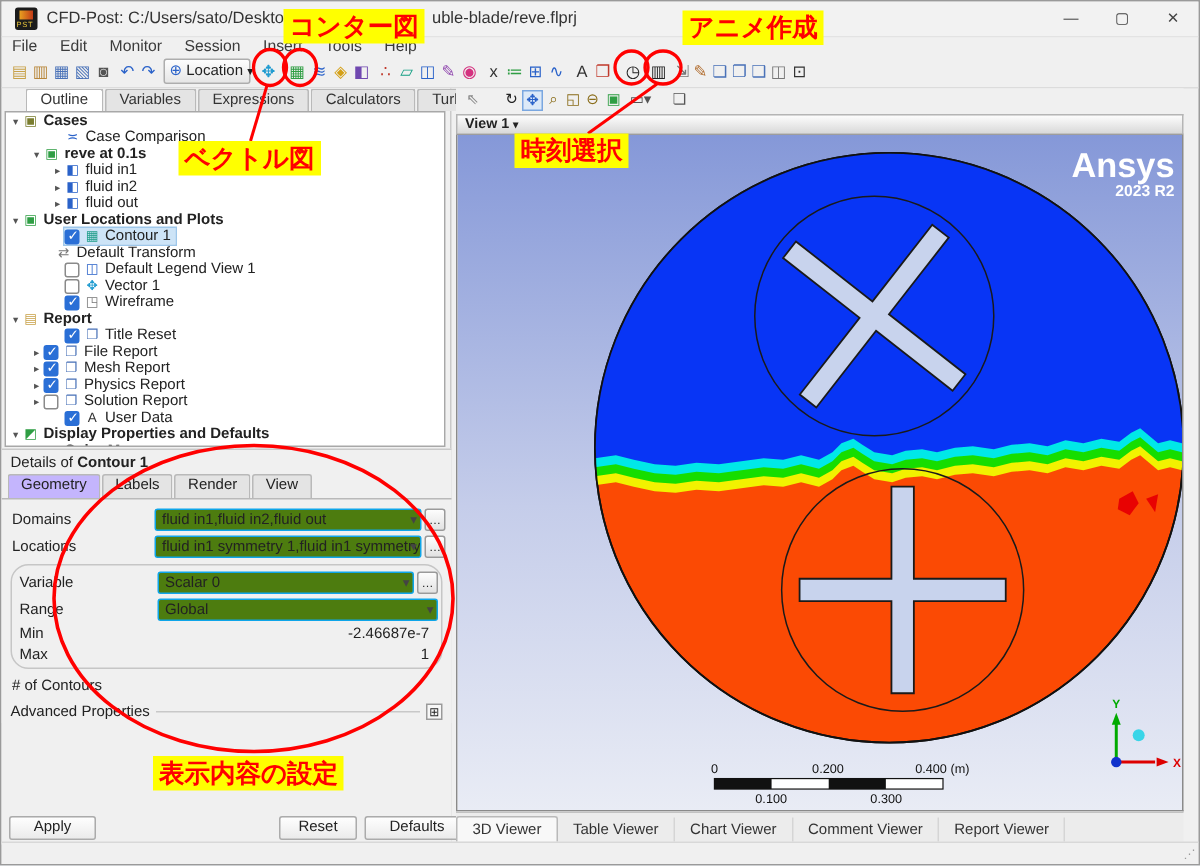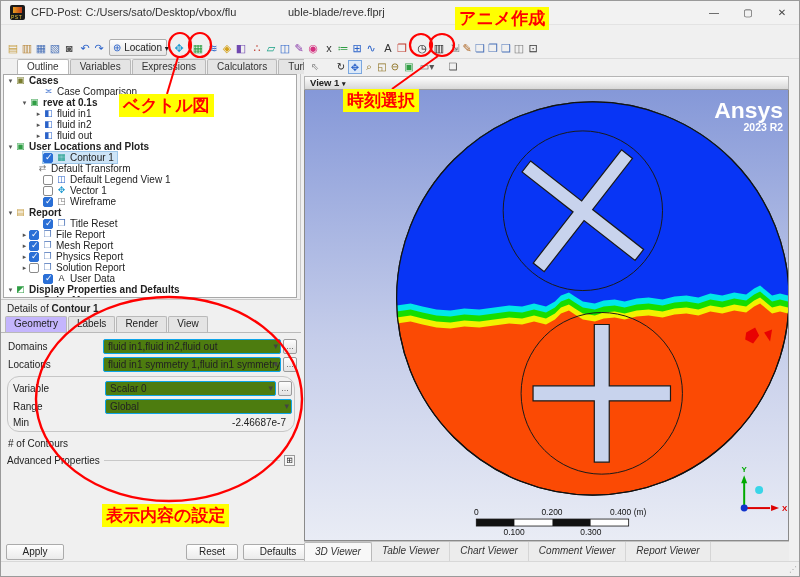--- a/index.html
+++ b/index.html
@@ -450,6 +450,7 @@
     <line x1="177" y1="56" x2="166" y2="93" stroke="#ff0000" stroke-width="2"></line>
     <line x1="437" y1="55" x2="391" y2="88" stroke="#ff0000" stroke-width="2"></line>
   </svg>
+  <div class="ann-label" style="left:188px;top:5px">コンター図</div>
   <div class="ann-label" style="left:454px;top:6px">アニメ作成</div>
   <div class="ann-label" style="left:118px;top:93px">ベクトル図</div>
   <div class="ann-label" style="left:342px;top:88px">時刻選択</div>

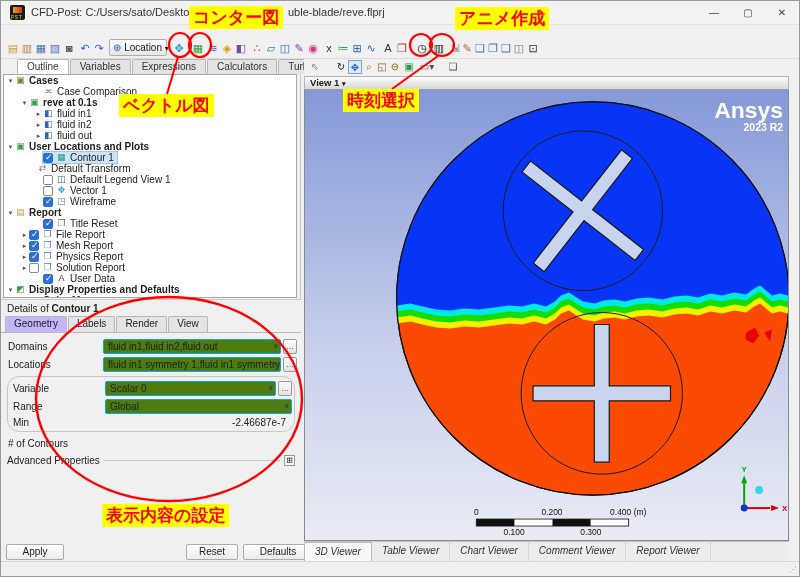--- a/index.html
+++ b/index.html
@@ -90,6 +90,15 @@
     </div>
   </div>
 
+  <div class="menubar">
+      <span class="menu-item">File</span>
+      <span class="menu-item">Edit</span>
+      <span class="menu-item">Monitor</span>
+      <span class="menu-item">Session</span>
+      <span class="menu-item">Insert</span>
+      <span class="menu-item">Tools</span>
+      <span class="menu-item">Help</span>
+    </div>
 
   <div class="toolbar">
     <div class="tb-btn" style="left:108px;width:58px">

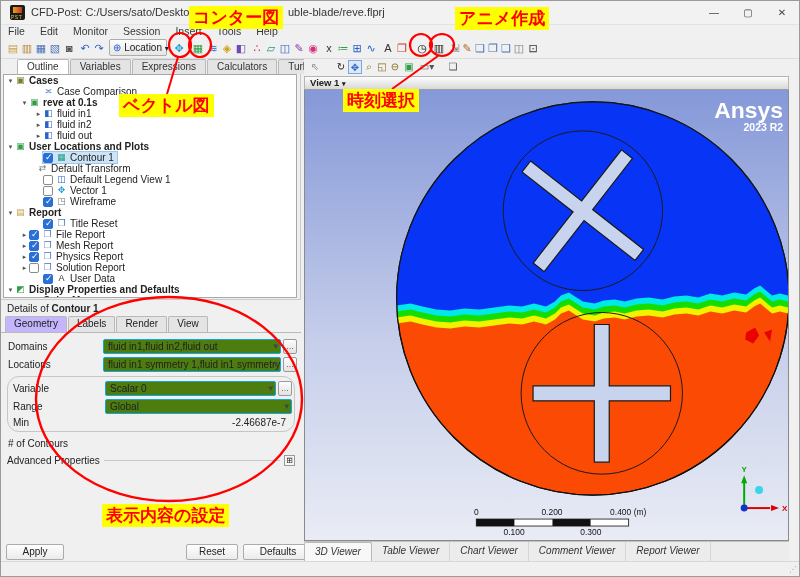--- a/index.html
+++ b/index.html
@@ -343,6 +343,10 @@
             <span class="form-label" style="width:95px;flex-basis:95px">Min</span>
             <span class="mm-val">-2.46687e-7</span>
           </div>
+          <div class="mm-row">
+            <span class="form-label" style="width:95px;flex-basis:95px">Max</span>
+            <span class="mm-val">1</span>
+          </div>
         </div>
         <div class="form-row">
           <span class="form-label"># of Contours</span>

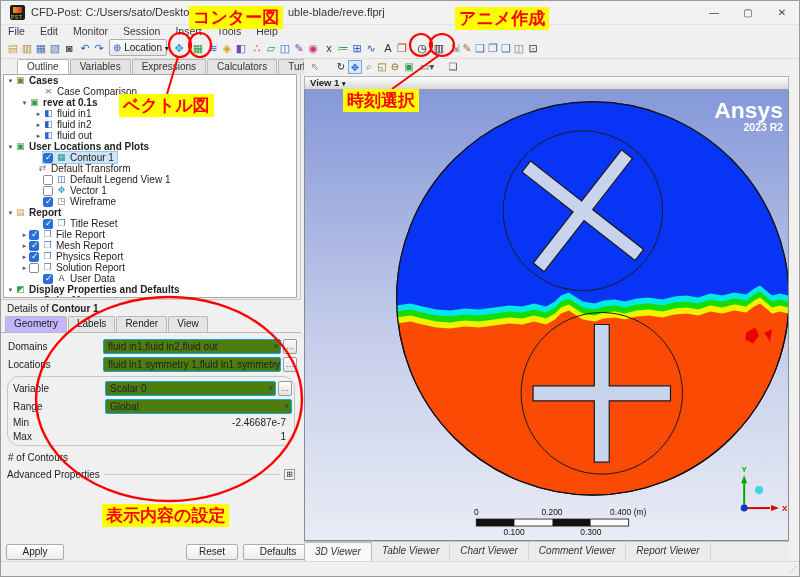--- a/index.html
+++ b/index.html
@@ -65,7 +65,7 @@
   .v-icon.active{border:1px solid #7aa7e0;background:#dce9f8;}
   .view-bar{position:absolute;left:0;top:17px;width:100%;height:14px;background:linear-gradient(#fdfdfd,#d8d8d8);border:1px solid #b5b5b5;border-bottom-color:#9d9d9d;font-size:9.5px;font-weight:bold;padding-left:5px;line-height:12px;color:#222;}
   .viewport{position:absolute;left:0;top:31px;width:485px;height:451px;border:1px solid #8a8a8a;border-top:none;}
-  .v-tabs{position:absolute;left:0;bottom:0;width:100%;height:22px;background:#ececec;border-top:1px solid #c2c2c2;display:flex;font-size:10px;font-style:italic;}
+  .v-tabs{position:absolute;left:0;bottom:0;width:100%;height:22px;background:#ececec;border-top:1px solid #c2c2c2;display:flex;align-items:flex-end;font-size:10px;}
   .v-tab{padding:3px 10px 4px 10px;color:#333;border-right:1px solid #d5d5d5;}
   .v-tab.active{background:#f8f8f8;border:1px solid #b9b9b9;border-bottom:none;border-radius:2px 2px 0 0;}
   .statusbar{position:absolute;left:0;bottom:0;width:100%;height:15px;background:#f0f0f0;border-top:1px solid #d8d8d8;}

